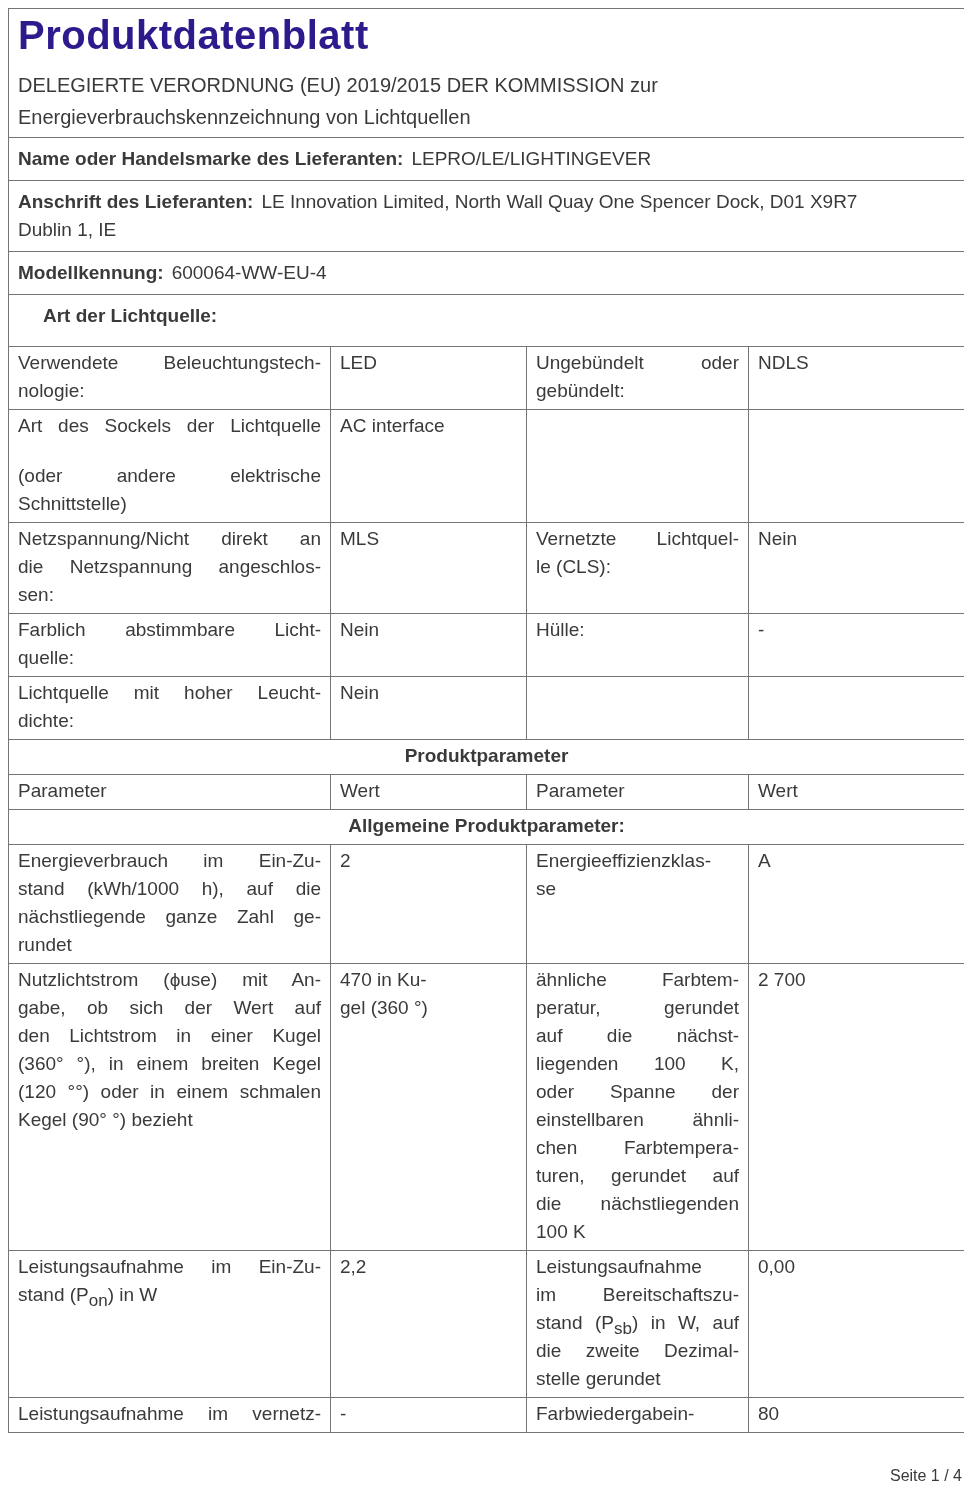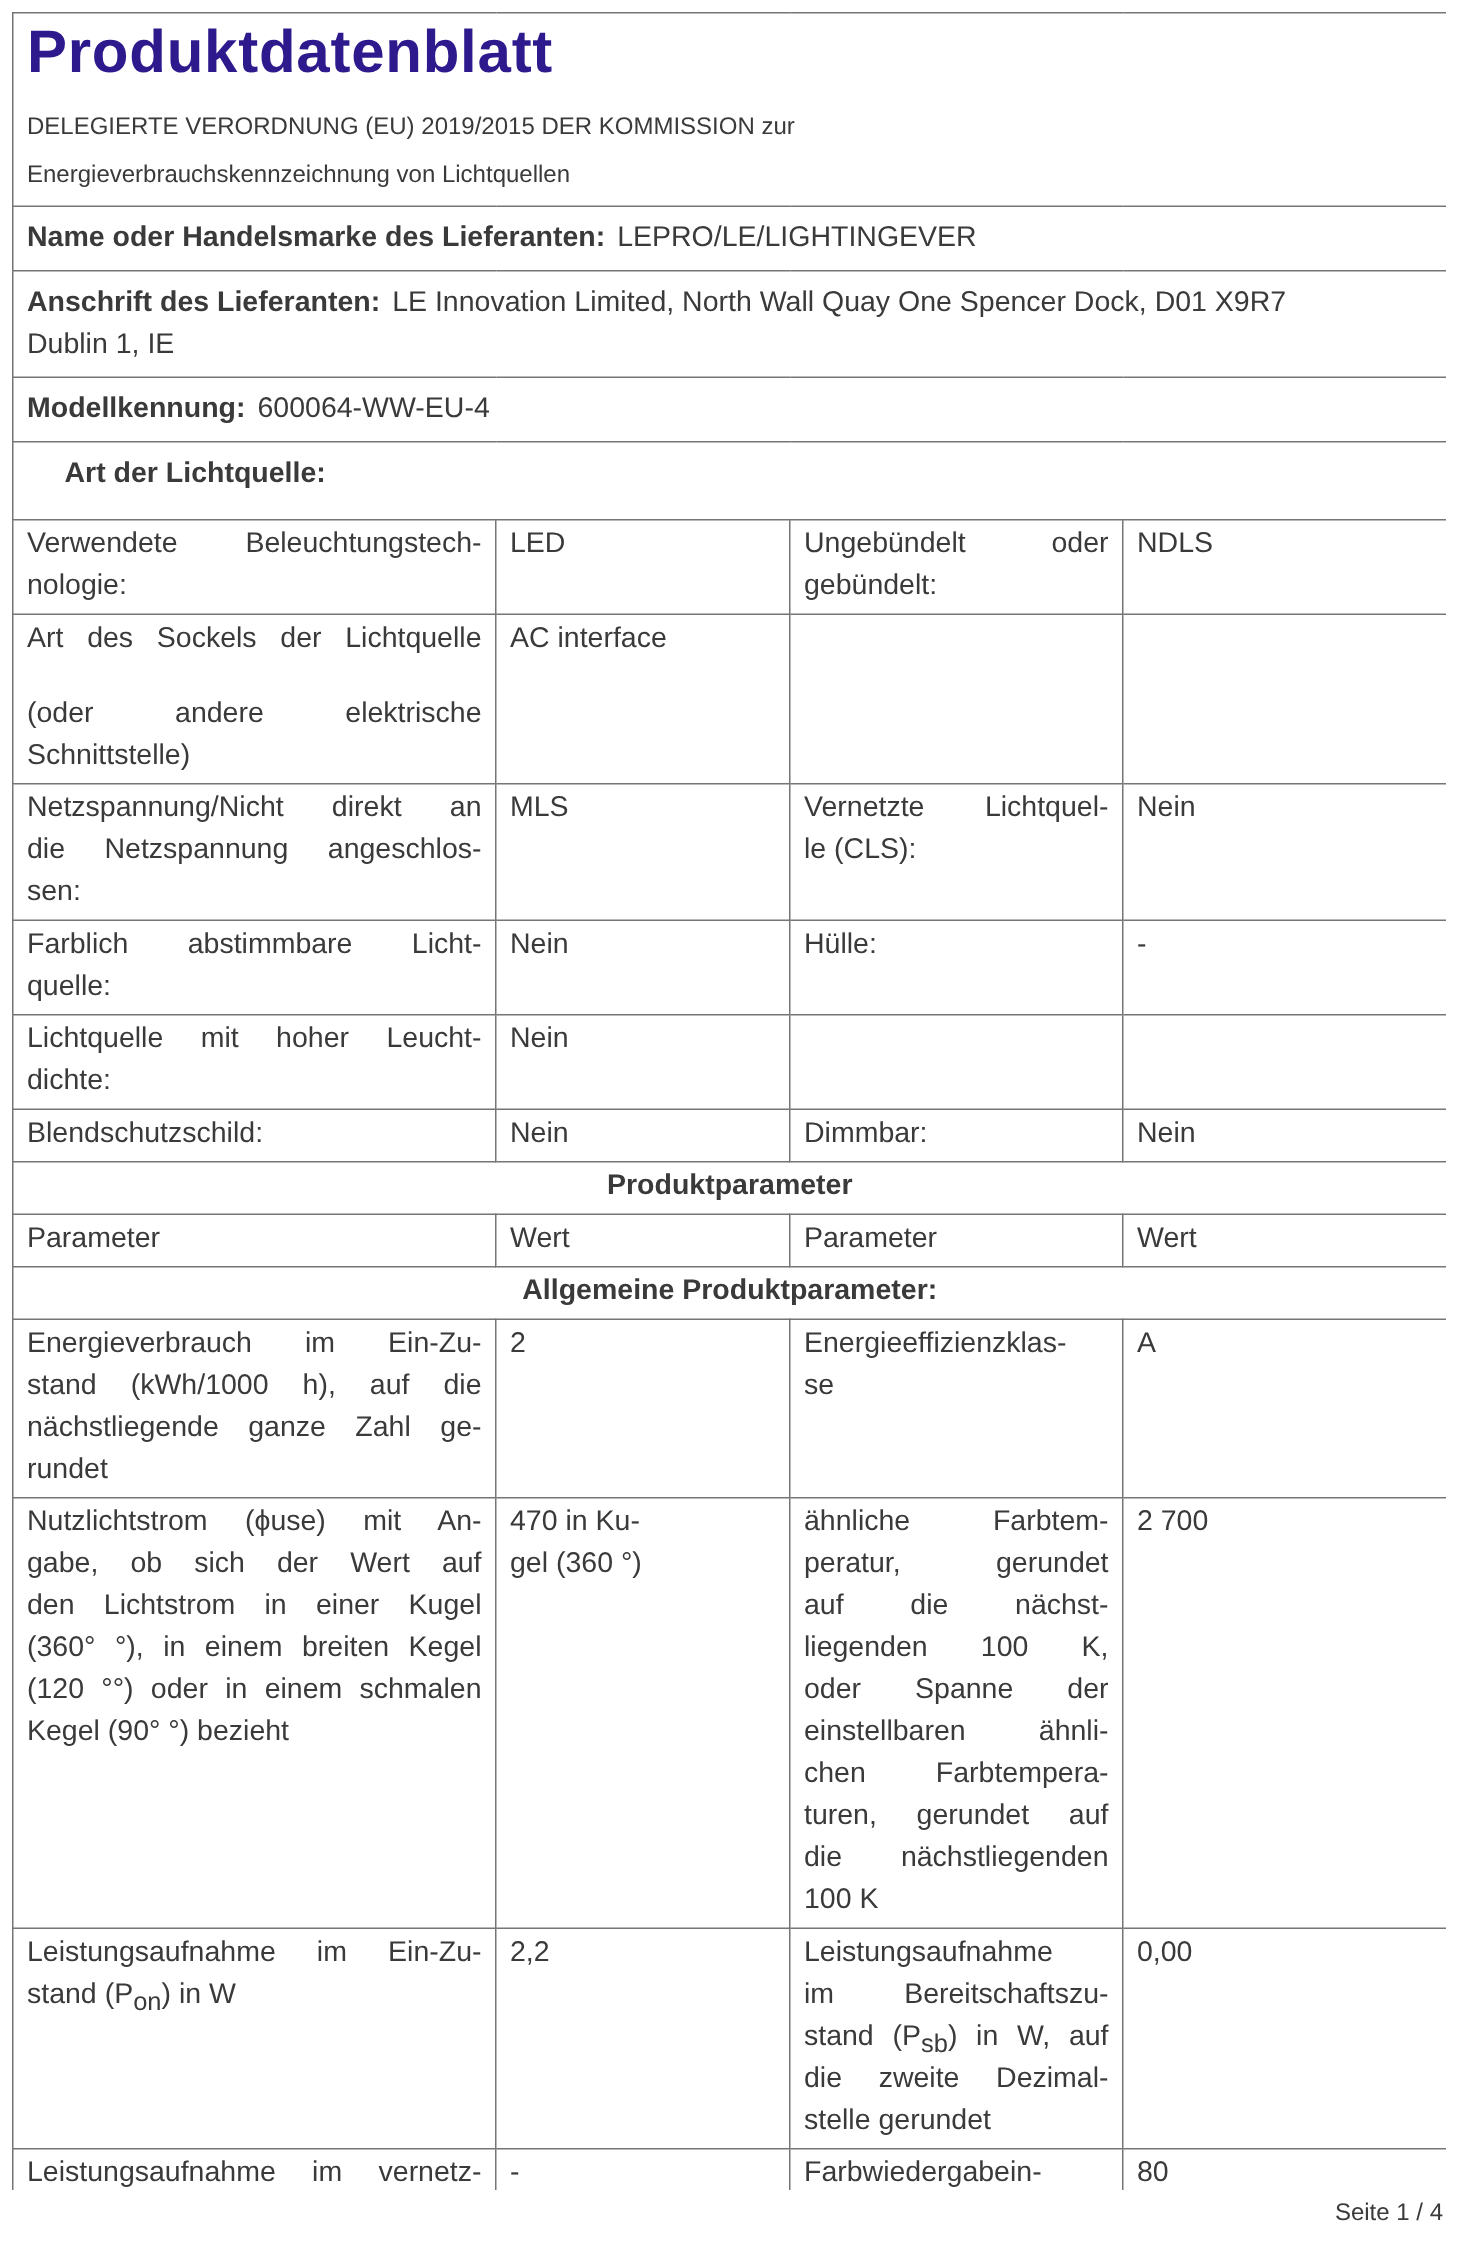--- a/index.html
+++ b/index.html
@@ -37,7 +37,7 @@
     font-weight: bold; font-size: 40px; line-height: 48px;
     color: var(--accent, #2e1a8c); letter-spacing: 0.5px;
   }
-  .reg { font-size: 16px; line-height: 32px; color: var(--text, #3a3a3a); }
+  .reg { font-size: 20px; line-height: 32px; color: var(--text, #3a3a3a); }
   
   .ln { text-align: justify; text-align-last: justify; }
   .ln-last { text-align-last: left; }

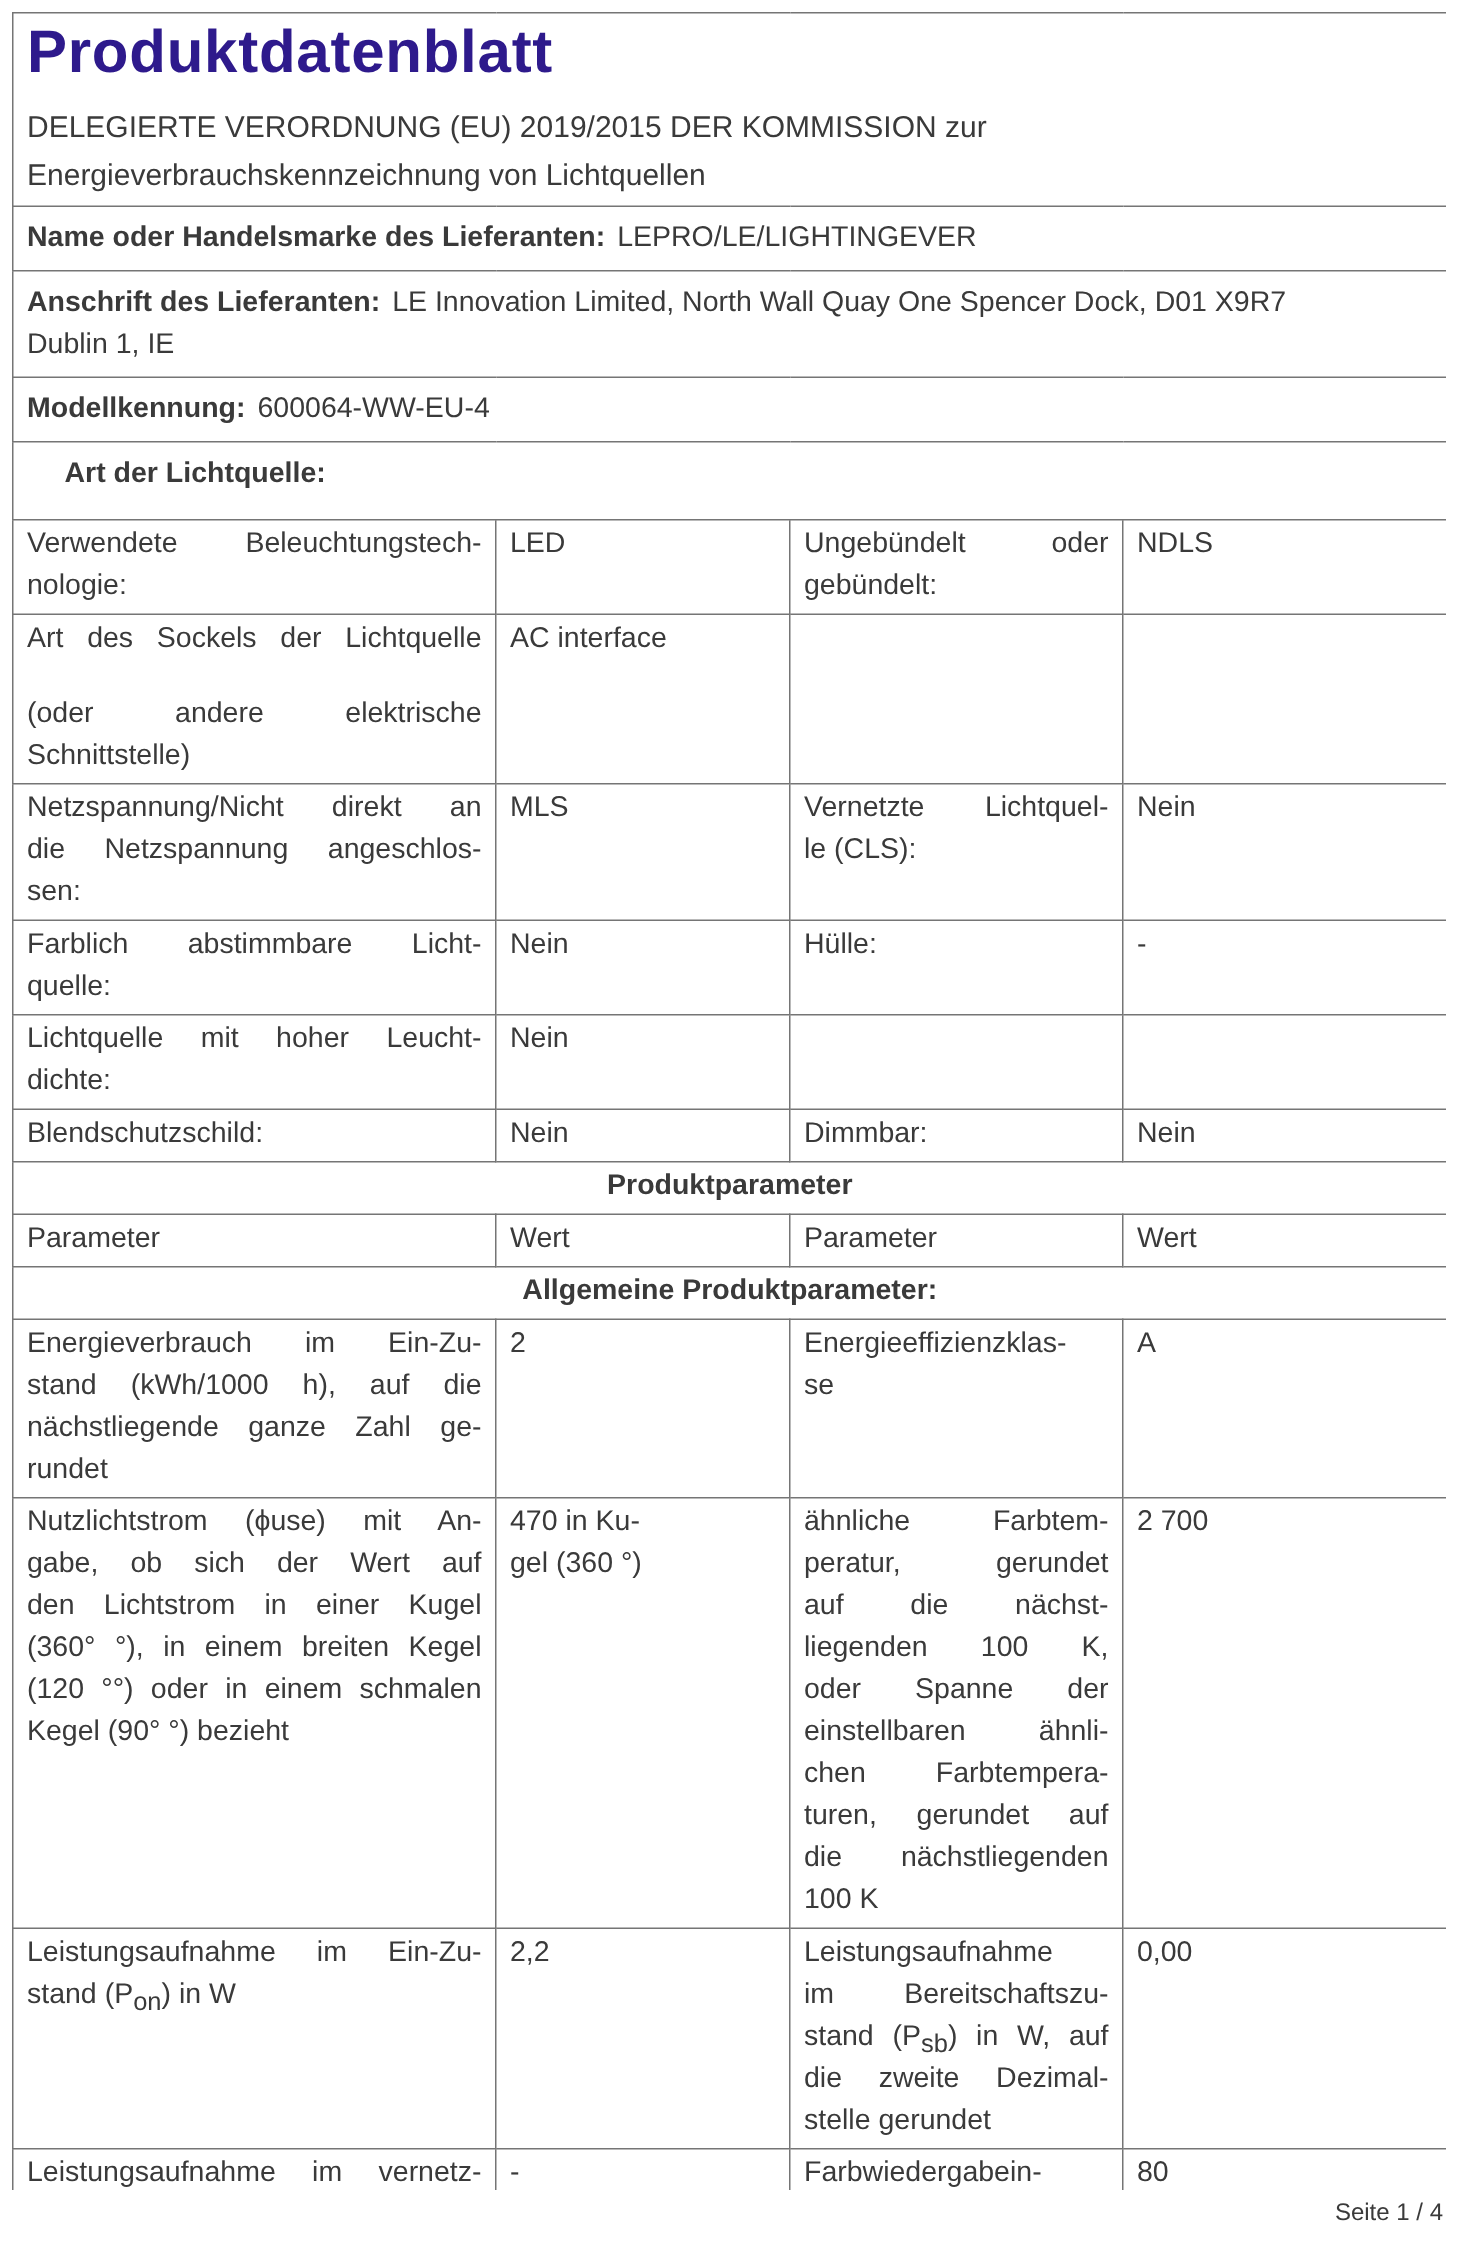--- a/index.html
+++ b/index.html
@@ -152,16 +152,6 @@
         <td class="p"></td>
         <td class="center"></td>
       </tr>
-      <tr>
-        <td class="p">
-            <div class="ln ln-last"><span>Blendschutzschild:</span></div>
-          </td>
-        <td class="center">Nein</td>
-        <td class="p">
-            <div class="ln ln-last"><span>Dimmbar:</span></div>
-          </td>
-        <td class="center">Nein</td>
-      </tr>
 
       <tr>
         <td colspan="4" class="section-cell">Produktparameter</td>

